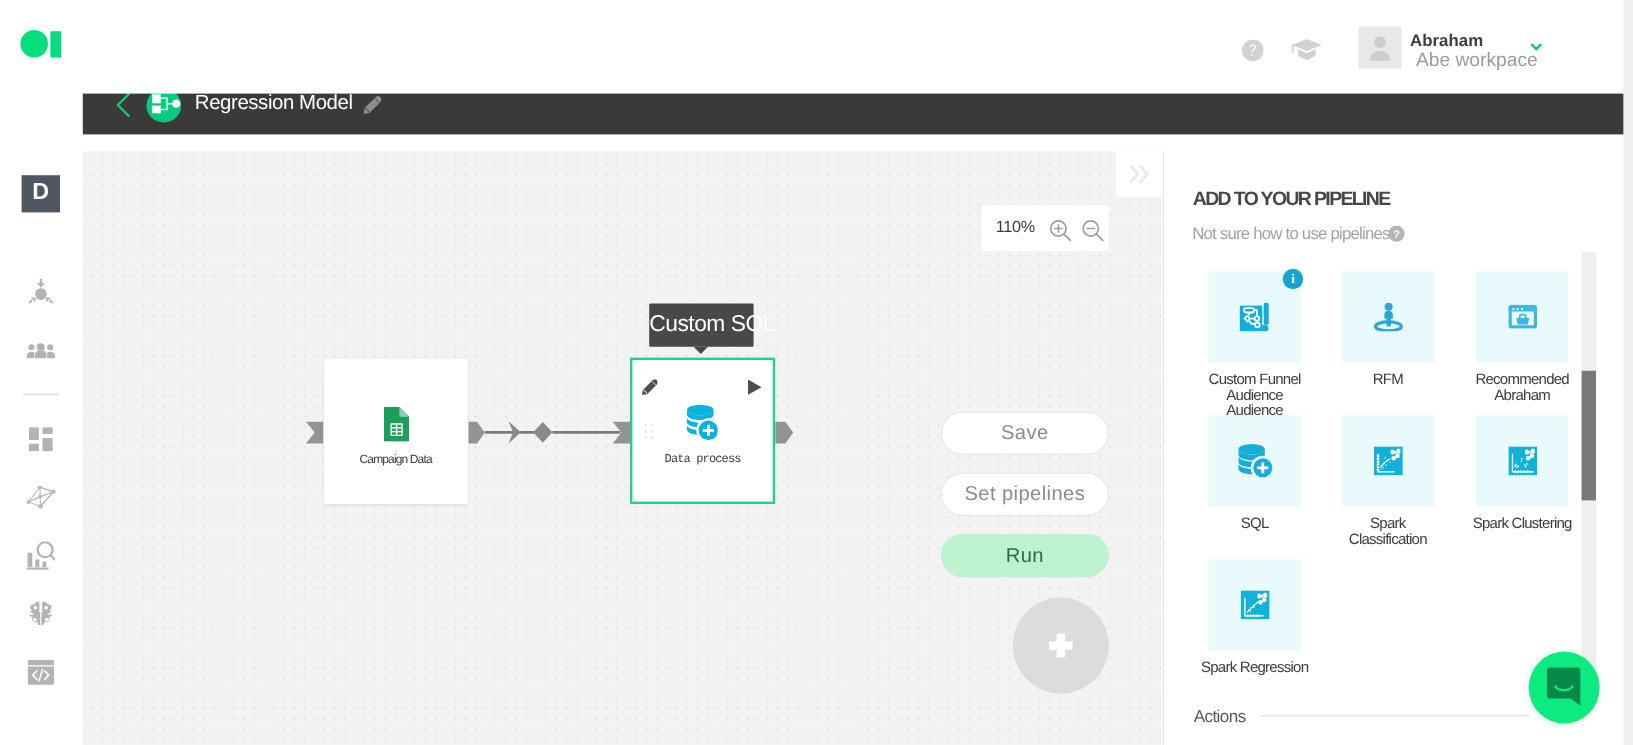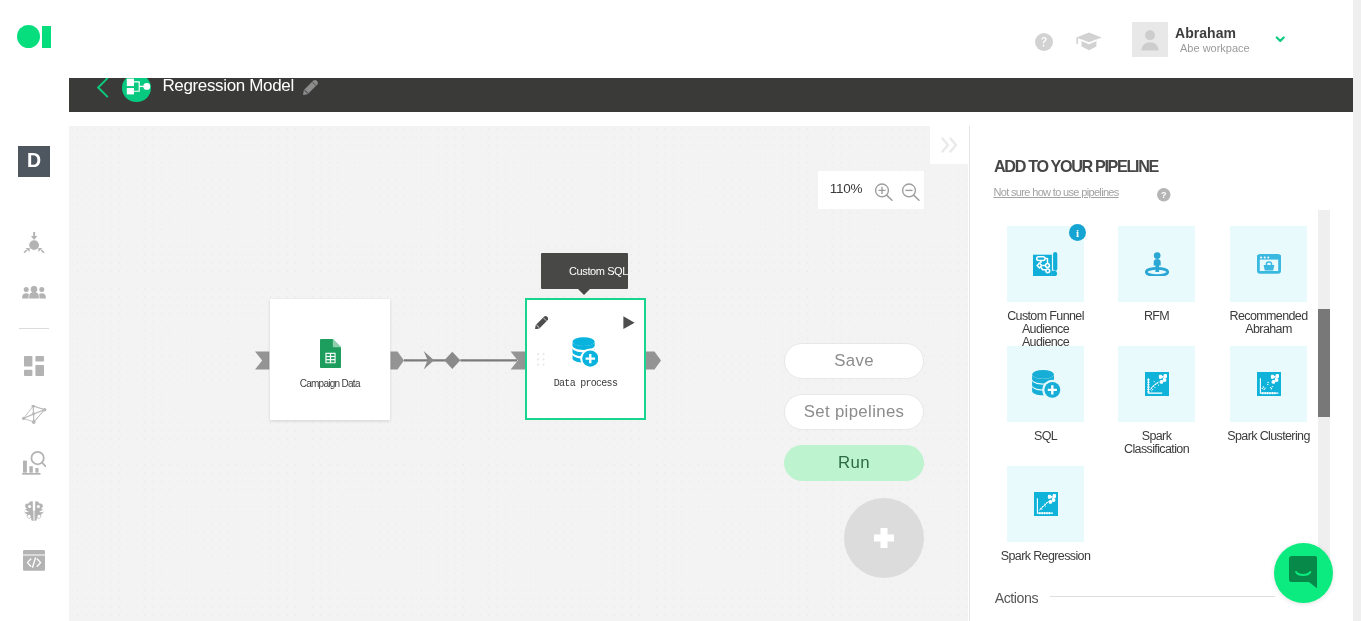--- a/index.html
+++ b/index.html
@@ -18,7 +18,7 @@
   .user-box  { position:absolute; left:1132px; top:22px; width:170px; height:35px; cursor:pointer;}
   .avatar    { position:absolute; left:0; top:0; width:36px; height:35px; background:#e8e8e8; }
   .user-name { position:absolute; left:43px; top:3px; font-size:14px; font-weight:bold; color:#3e3e3e; letter-spacing:0.05px;}
-  .user-ws   { position:absolute; left:48px; top:20px; font-size:11px; color:#9b9b9b; }
+  .user-ws   { position:absolute; left:48px; top:20px; font-size:16px; color:#9b9b9b; }
   .user-caret{ position:absolute; left:1275.3px; top:36.3px; width:10.5px; height:6.6px; cursor:pointer;}
 
   

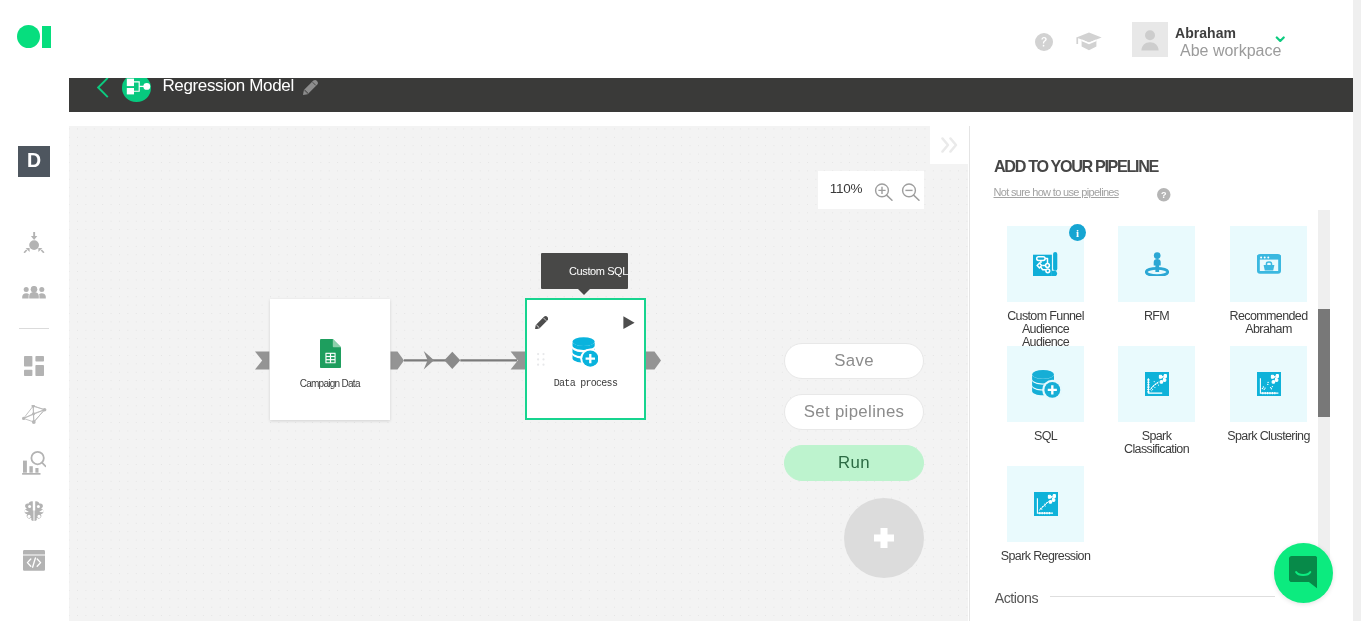--- a/index.html
+++ b/index.html
@@ -62,7 +62,7 @@
   
   .rpanel { position:absolute; left:969px; top:125.5px; width:384px; height:495.5px; background:#fff; border-left:1px solid #e4e4e4; z-index:10;}
   .rp-title { position:absolute; left:24px; top:31.5px; font-size:16.2px; font-weight:bold; color:#464646; letter-spacing:-1.35px;}
-  .rp-sub { position:absolute; left:23.5px; top:60.5px; font-size:11px; color:#a2a2a2; letter-spacing:-0.66px;text-decoration:underline;}
+  .rp-sub { position:absolute; left:23.5px; top:60.5px; font-size:14px; color:#a2a2a2; letter-spacing:-0.66px;}
   .rp-subq { position:absolute; left:187px; top:62.5px; width:13.5px; height:13.5px; cursor:pointer;}
   .cards { position:absolute; left:37px; top:100.5px; width:302px; }
   .card { position:absolute; width:77px; cursor:pointer;}

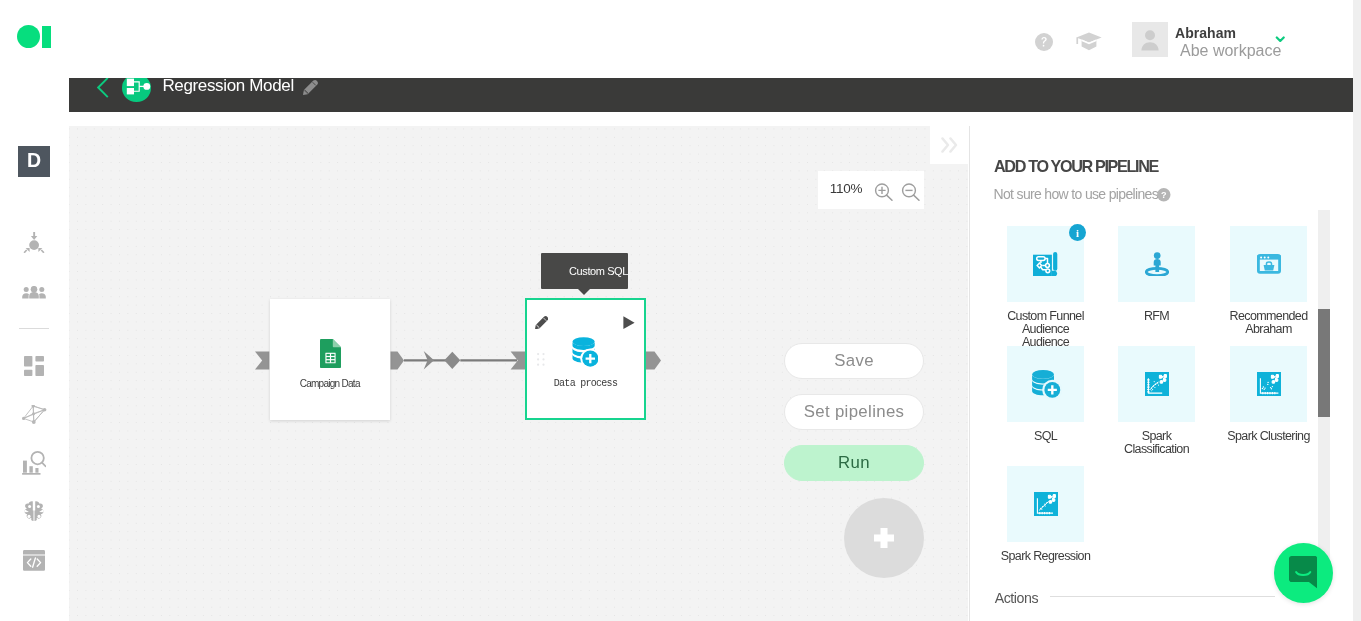--- a/index.html
+++ b/index.html
@@ -48,7 +48,7 @@
   .node-label { position:absolute; left:0; width:100%; text-align:center; font-size:10px; color:#3c3c3c; letter-spacing:-0.72px;}
   .conn { position:absolute; }
 
-  .tooltip { position:absolute; width:87px; height:36.2px; background:#484847; color:#fff; font-size:11px;
+  .tooltip { position:absolute; width:87px; height:36.2px; background:#484847; color:#fff; font-size:19px;
      letter-spacing:-0.4px; line-height:36px; text-align:right; border-radius:1px; white-space:nowrap; z-index:8;}
   .tooltip:after { content:""; position:absolute; left:50%; margin-left:-6.4px; bottom:-6.5px;
      border-left:6.4px solid transparent; border-right:6.4px solid transparent; border-top:6.7px solid #484847; }

